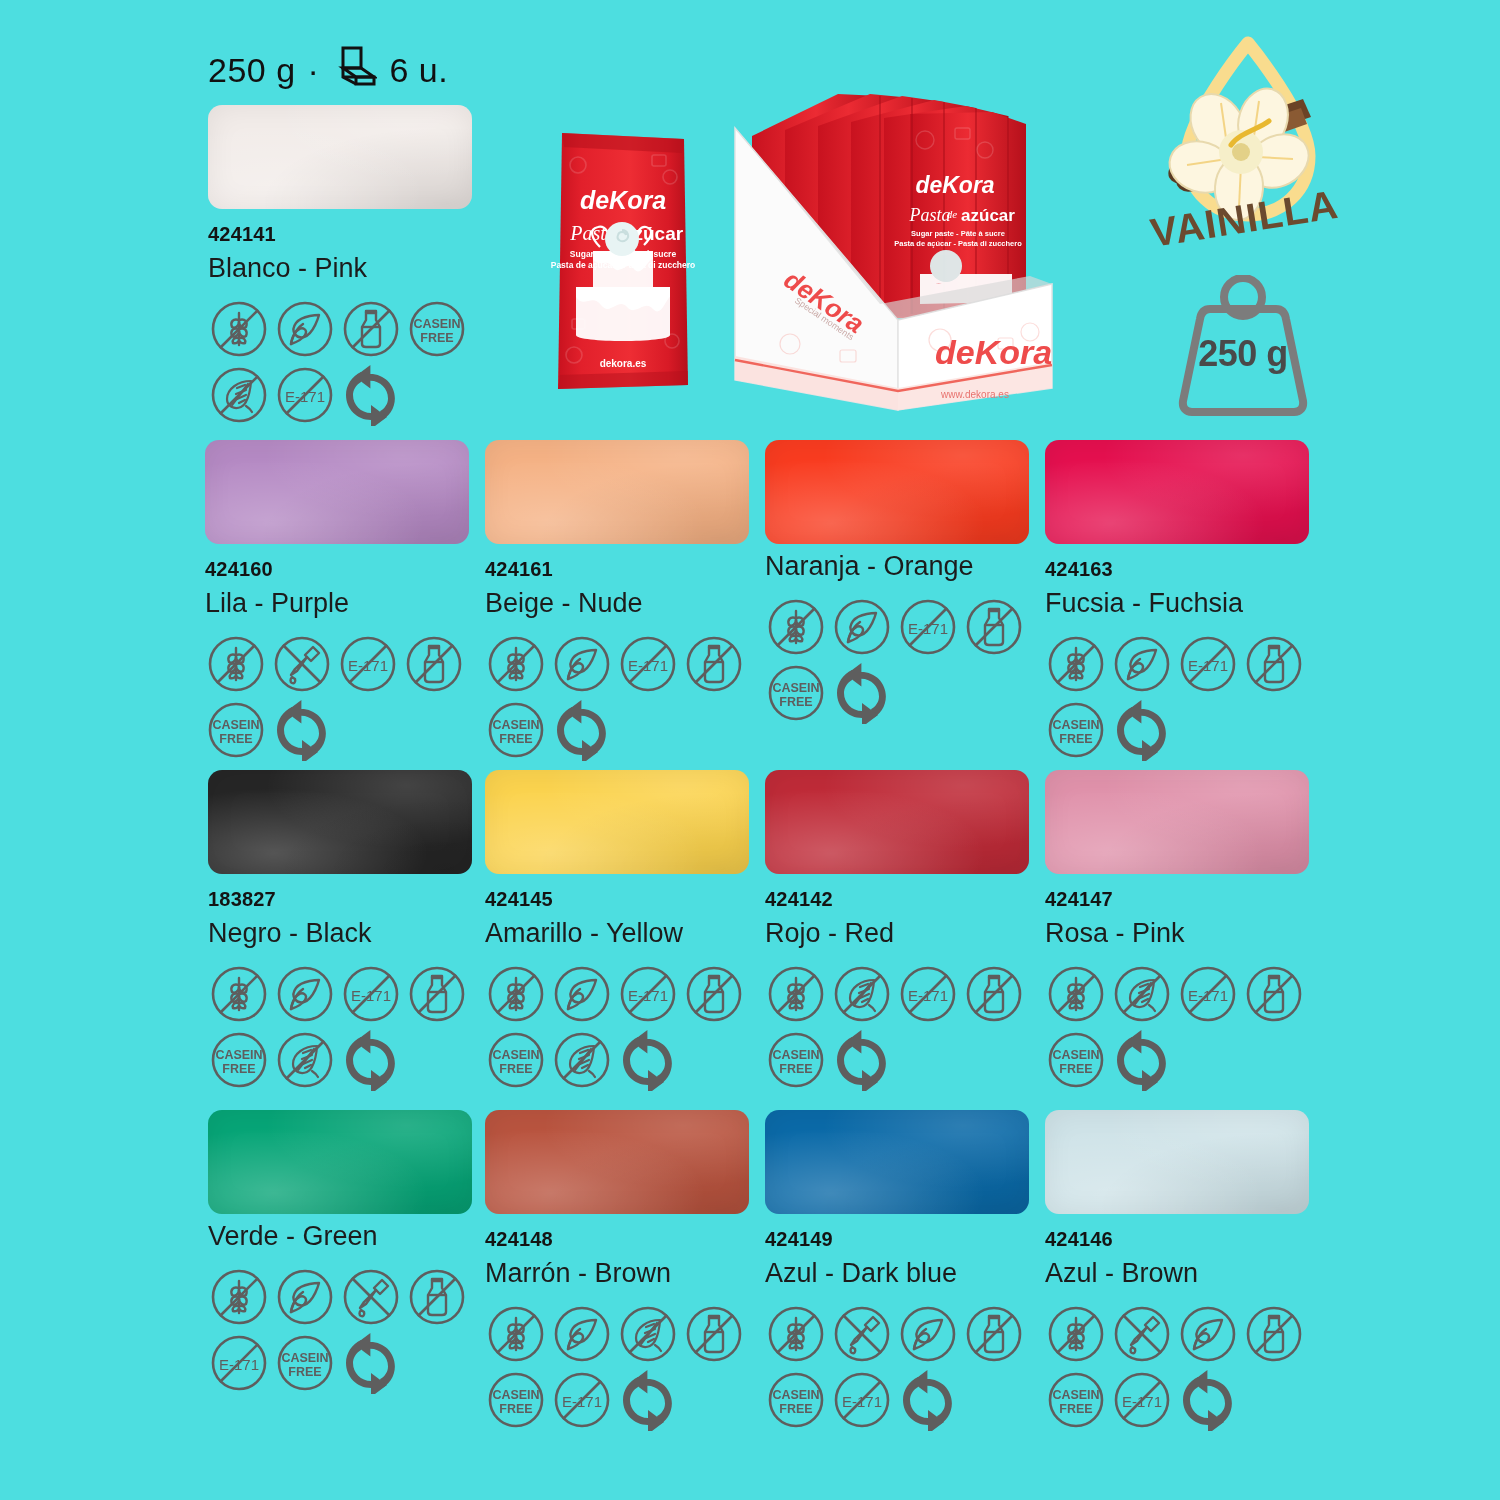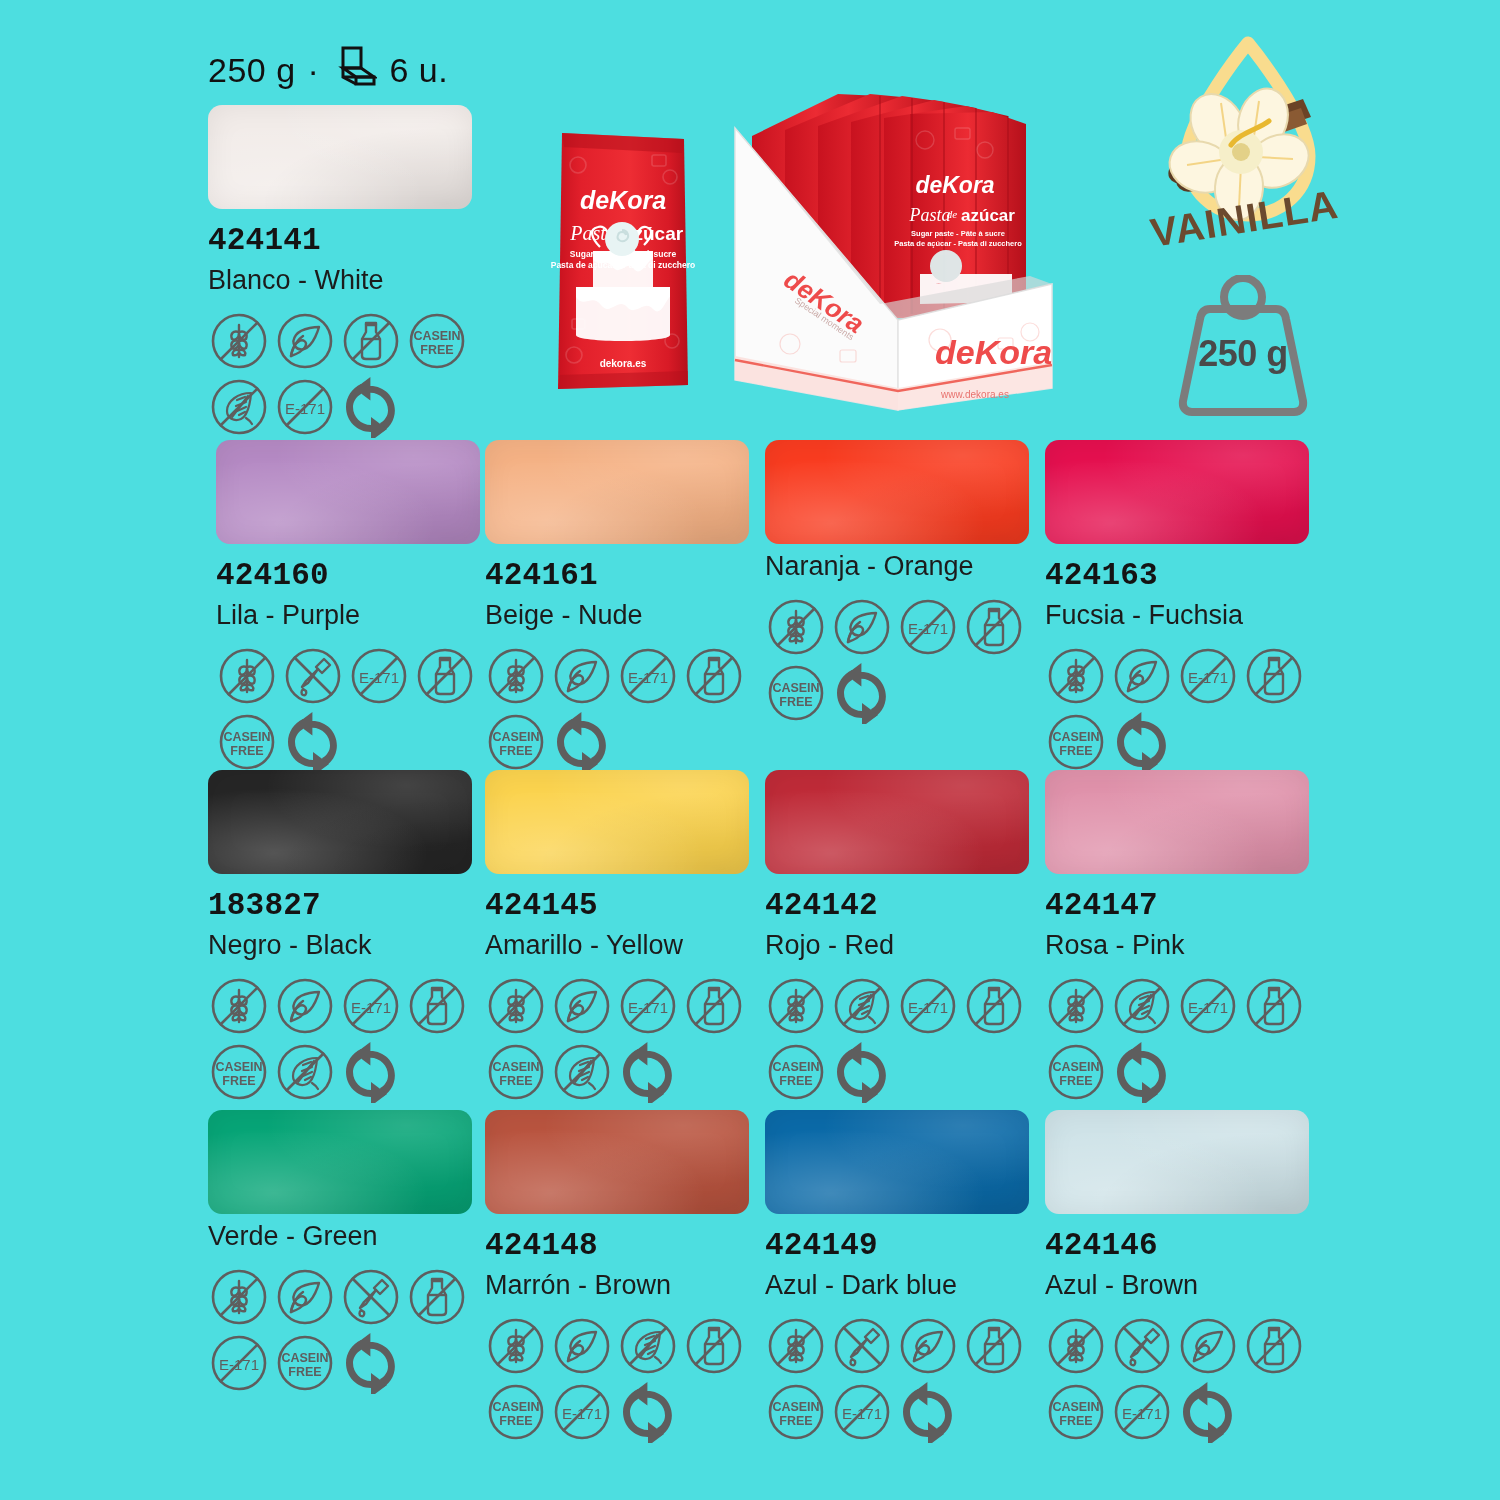--- a/index.html
+++ b/index.html
@@ -50,8 +50,8 @@
       radial-gradient(ellipse at 90% 95%, rgba(0,0,0,.10), transparent 55%);
   }
   .code {
-    font-size: 31px; font-weight: 700; color:#141414;
-    letter-spacing:.2px; margin-top: 14px; font-family: Liberation Mono, monospace;
+    font-size: 20px; font-weight: 700; color:#141414;
+    letter-spacing:.2px; margin-top: 14px;
   }
   .cname {
     font-size: 27px; color:#1c1c1c; margin-top: 7px; white-space: nowrap;

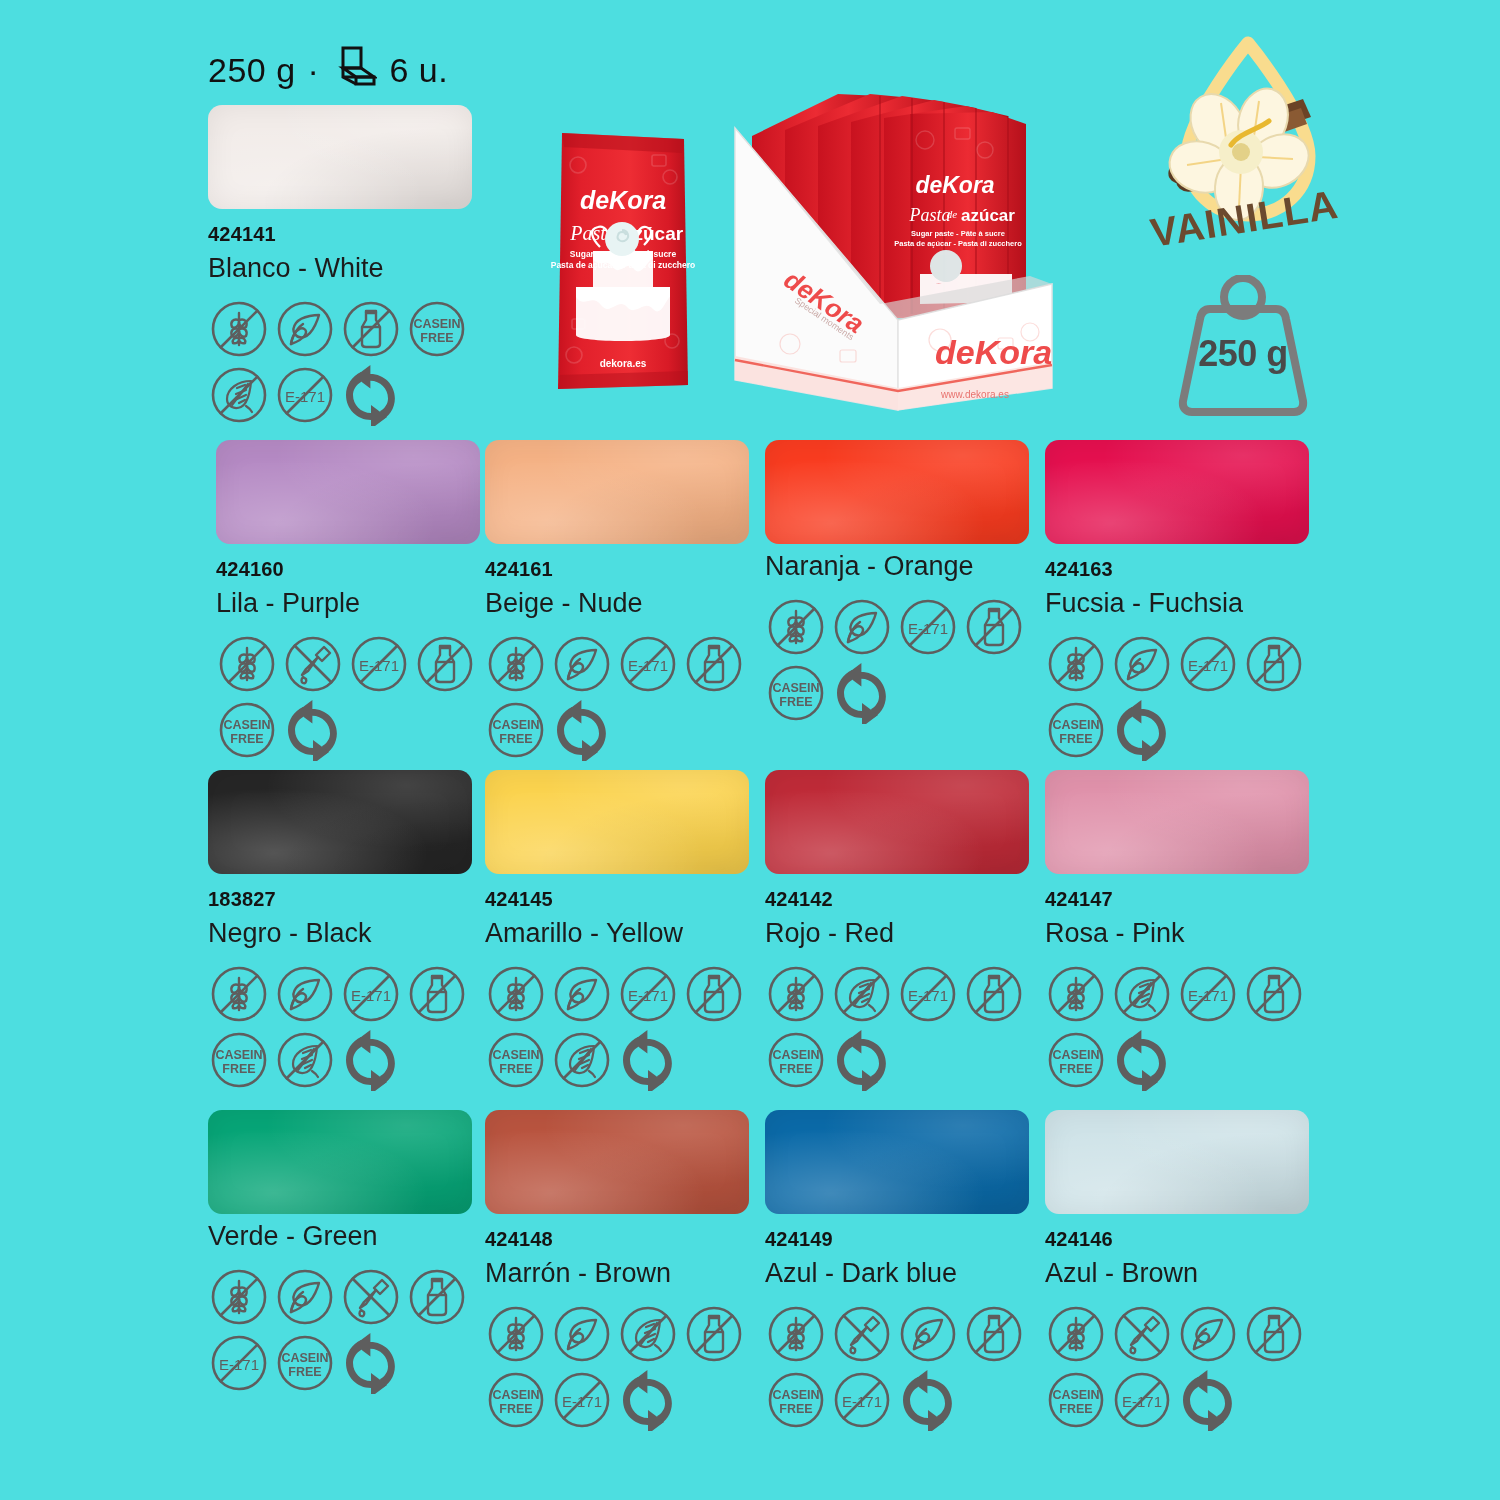--- a/index.html
+++ b/index.html
@@ -239,7 +239,7 @@
     <div class="cell" style="left: 208px; top: 105px;">
       <div class="swatch" style="background:#f2ece9"></div>
      <div class="code">424141</div>
-     <div class="cname">Blanco - White</div>
+     <div class="cname">Blanco - Pink</div>
      <div class="icons">
         <span class="ic">
           <svg width="62" height="62" viewBox="0 0 62 62">

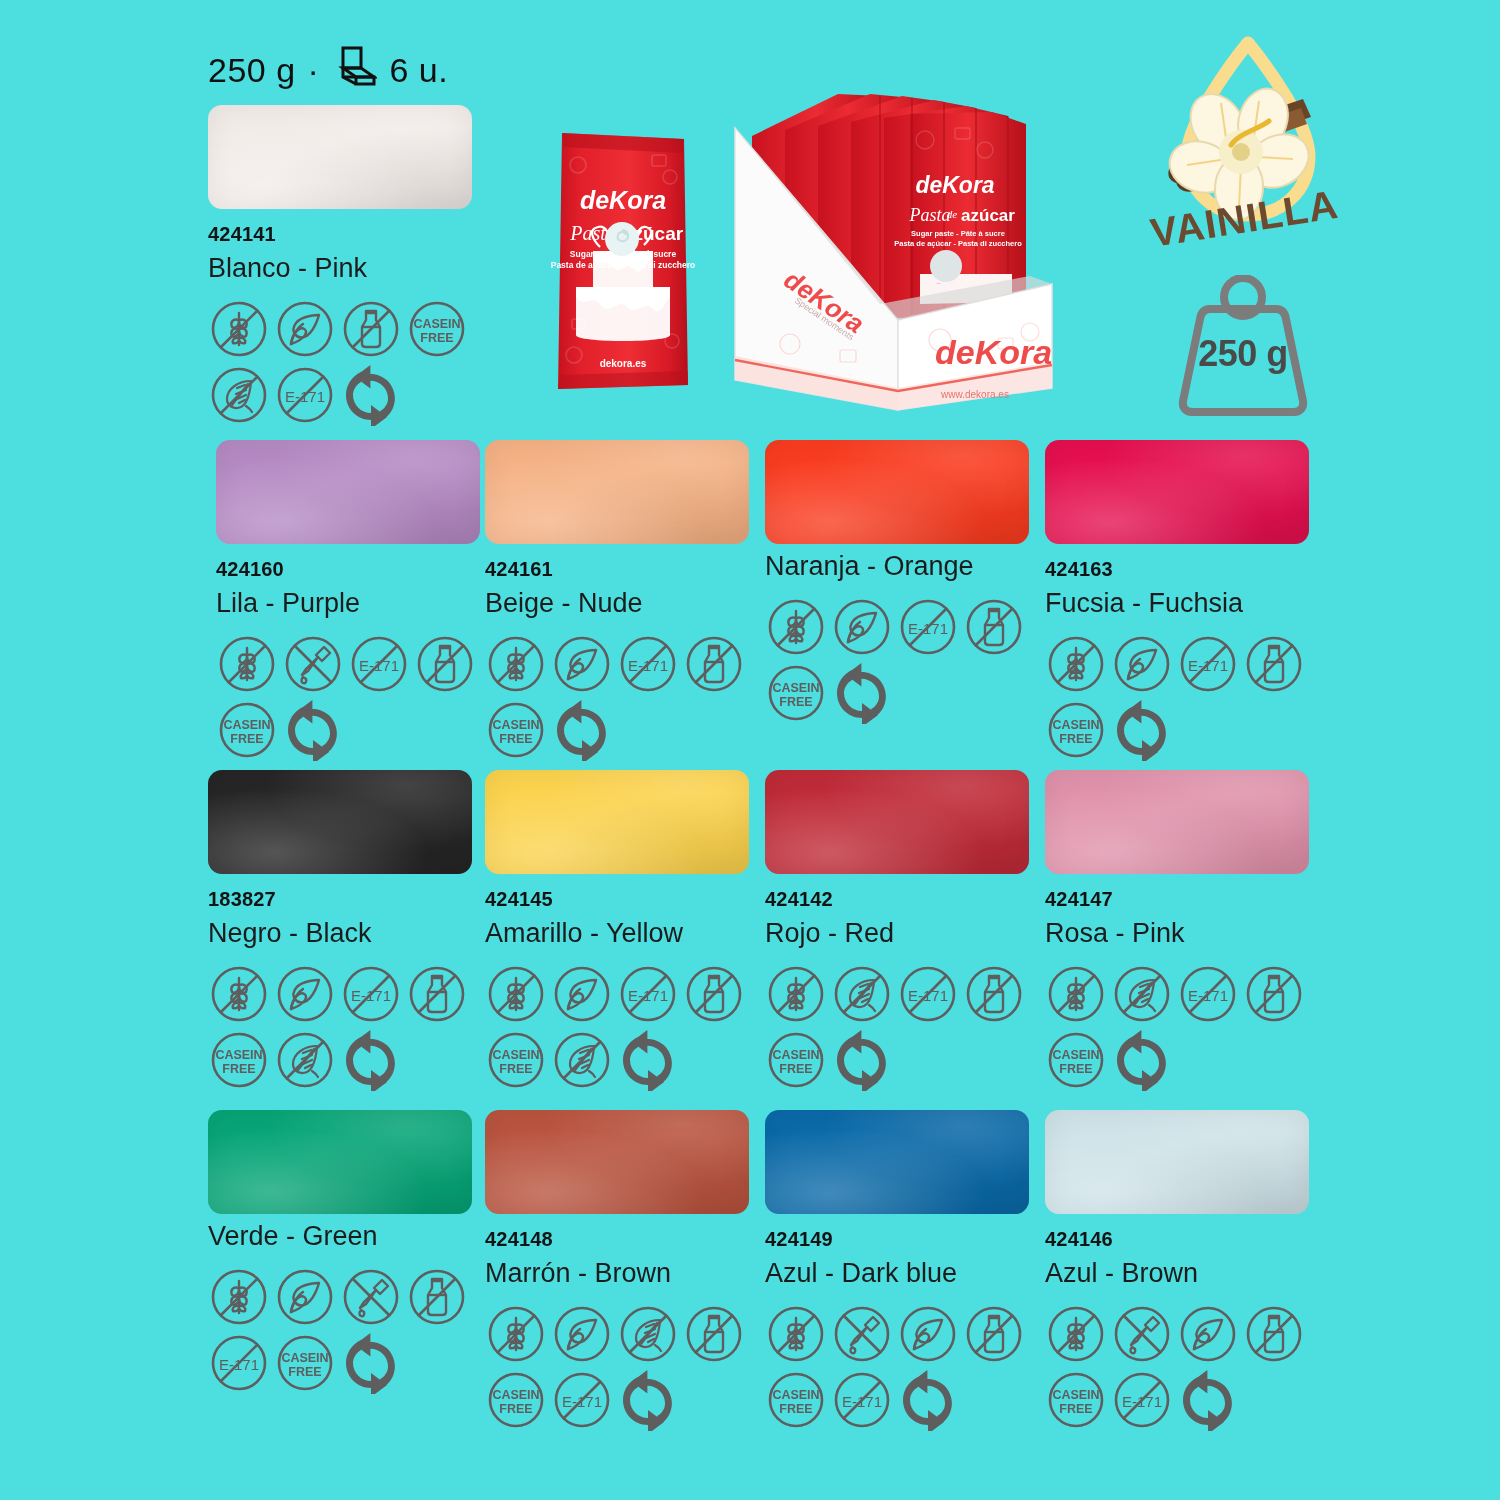--- a/index.html
+++ b/index.html
@@ -314,7 +314,7 @@
         </span>
       </div>
     </div>
-    <div class="cell" style="left: 216px; top: 440px;">
+    <div class="cell" style="left: 205px; top: 440px;">
       <div class="swatch" style="background:#b58ac4"></div>
      <div class="code">424160</div>
      <div class="cname">Lila - Purple</div>

